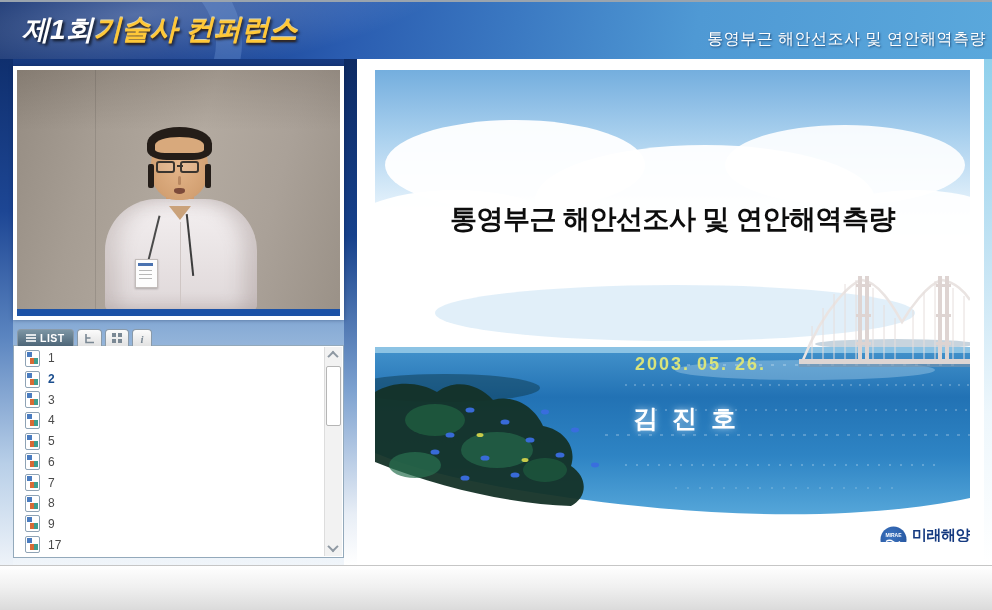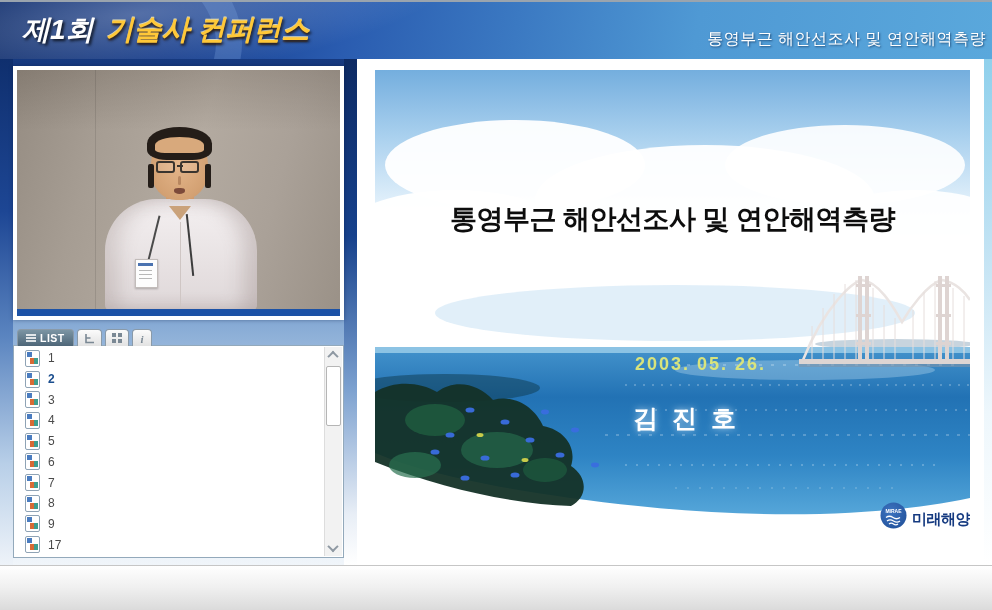--- a/index.html
+++ b/index.html
@@ -14,7 +14,7 @@
     background:radial-gradient(ellipse at 35% 40%,rgba(255,255,255,.28),transparent 62%);transform:rotate(-7deg);}
   .header::after{content:"";position:absolute;left:-40px;top:-70px;width:230px;height:170px;
     border:26px solid rgba(130,170,225,.28);border-radius:50%;}
-  .h-title{position:absolute;left:22px;top:11px;display:flex;gap:12px;font-style:italic;
+  .h-title{position:absolute;left:22px;top:11px;display:flex;font-style:italic;
     font-weight:900;font-size:28px;line-height:34px;white-space:nowrap;z-index:2;}
   .h-prefix{color:#fff;text-shadow:2px 2px 3px rgba(0,0,0,.75);}
   .h-main{color:#ffc838;text-shadow:0 2px 2px rgba(60,30,0,.7),0 -1px 0 rgba(255,244,190,.8),2px 2px 3px rgba(0,0,0,.55);}

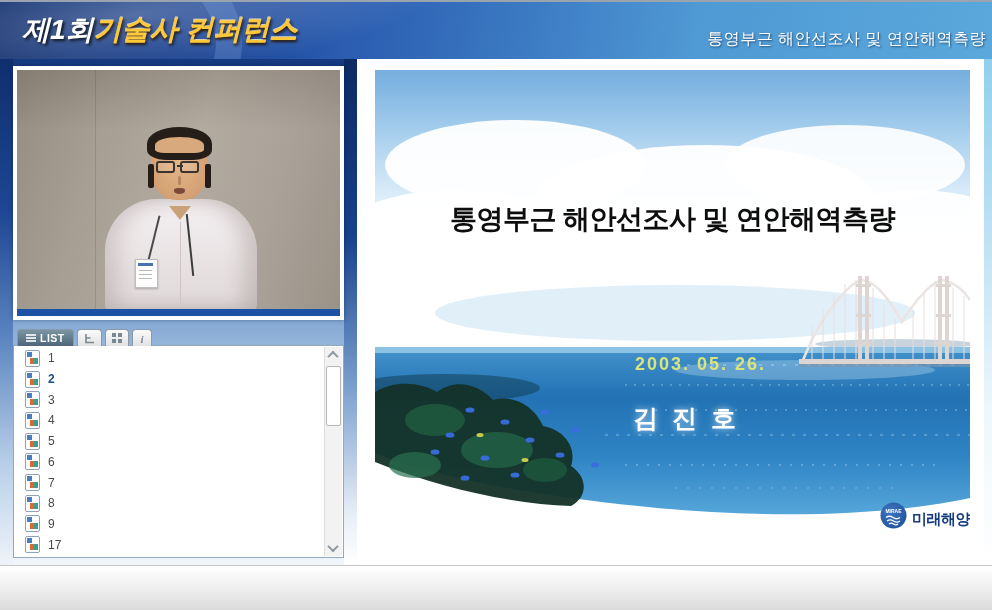--- a/index.html
+++ b/index.html
@@ -108,7 +108,7 @@
   .slide-presenter{position:absolute;left:0;top:332px;width:100%;box-sizing:border-box;padding-left:38px;
     text-align:center;font-size:25px;font-weight:800;color:#fff;letter-spacing:14px;
     text-shadow:0 0 7px rgba(220,240,255,.8);z-index:2;}
-  .slide-logo{position:absolute;left:505px;top:432px;display:flex;align-items:flex-end;gap:5px;z-index:2;}
+  .slide-logo{position:absolute;left:505px;top:456px;display:flex;align-items:flex-start;gap:5px;z-index:2;}
   .logo-name{font-size:15px;font-weight:800;color:#153a80;letter-spacing:-.5px;}
 
   

